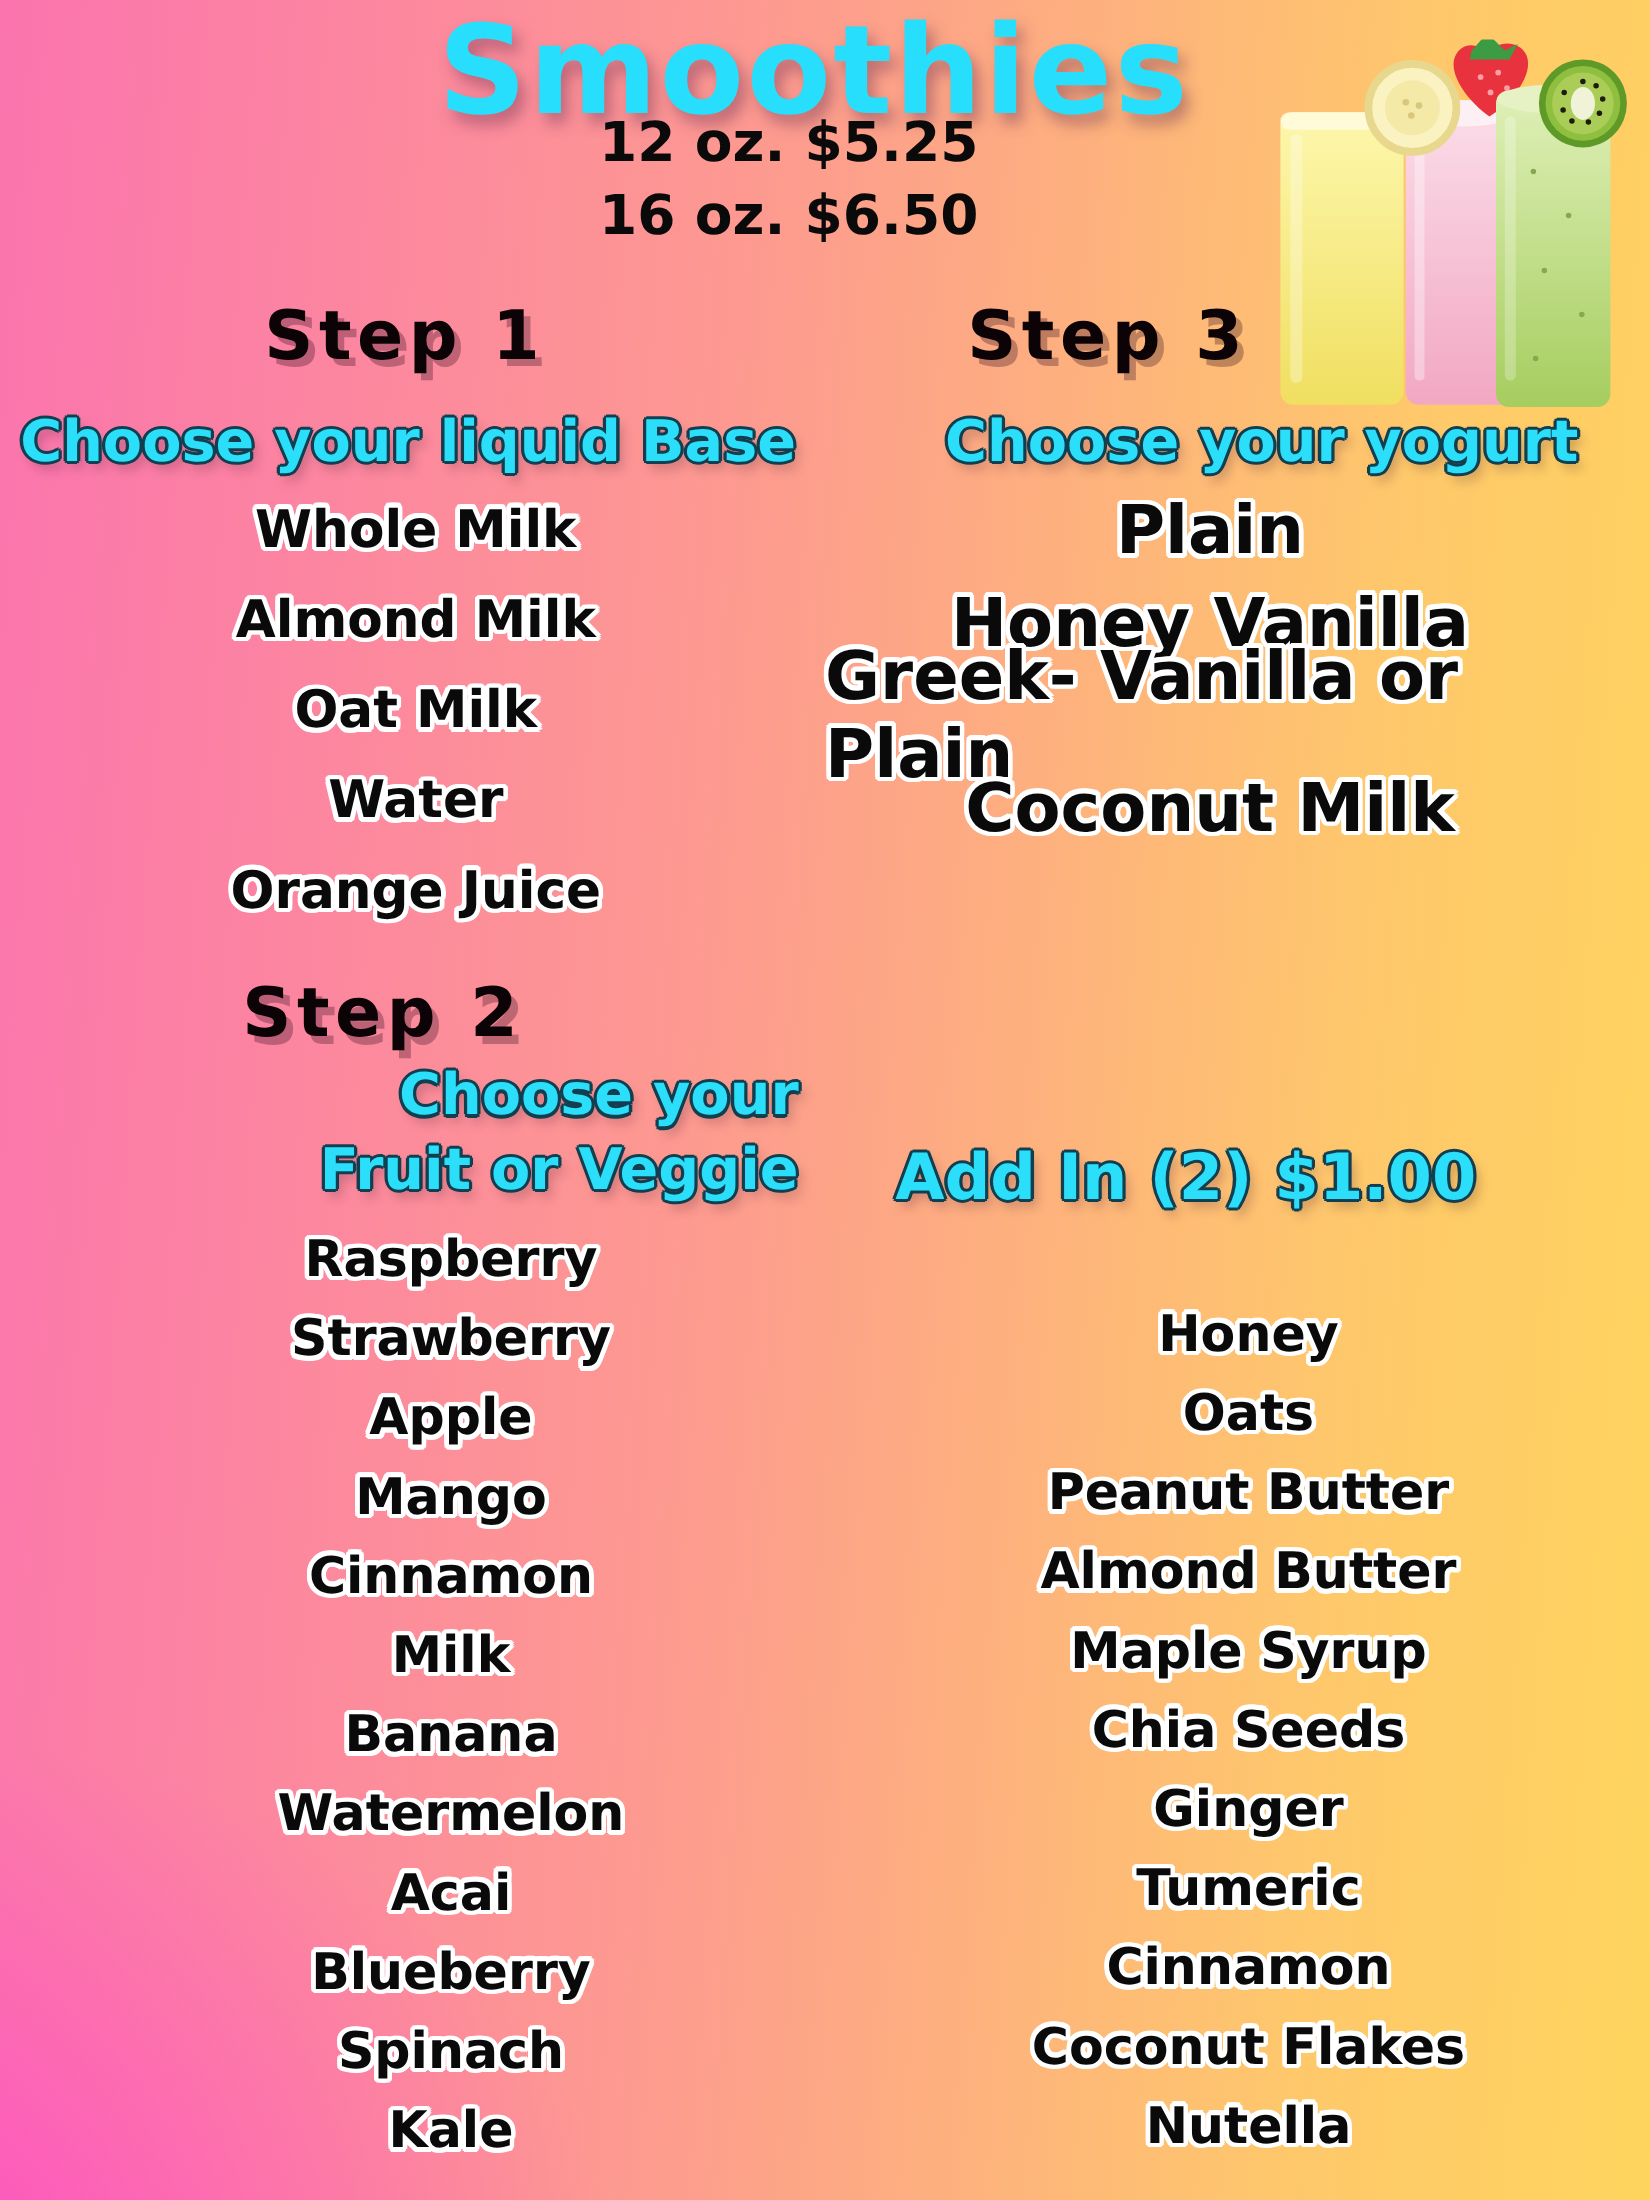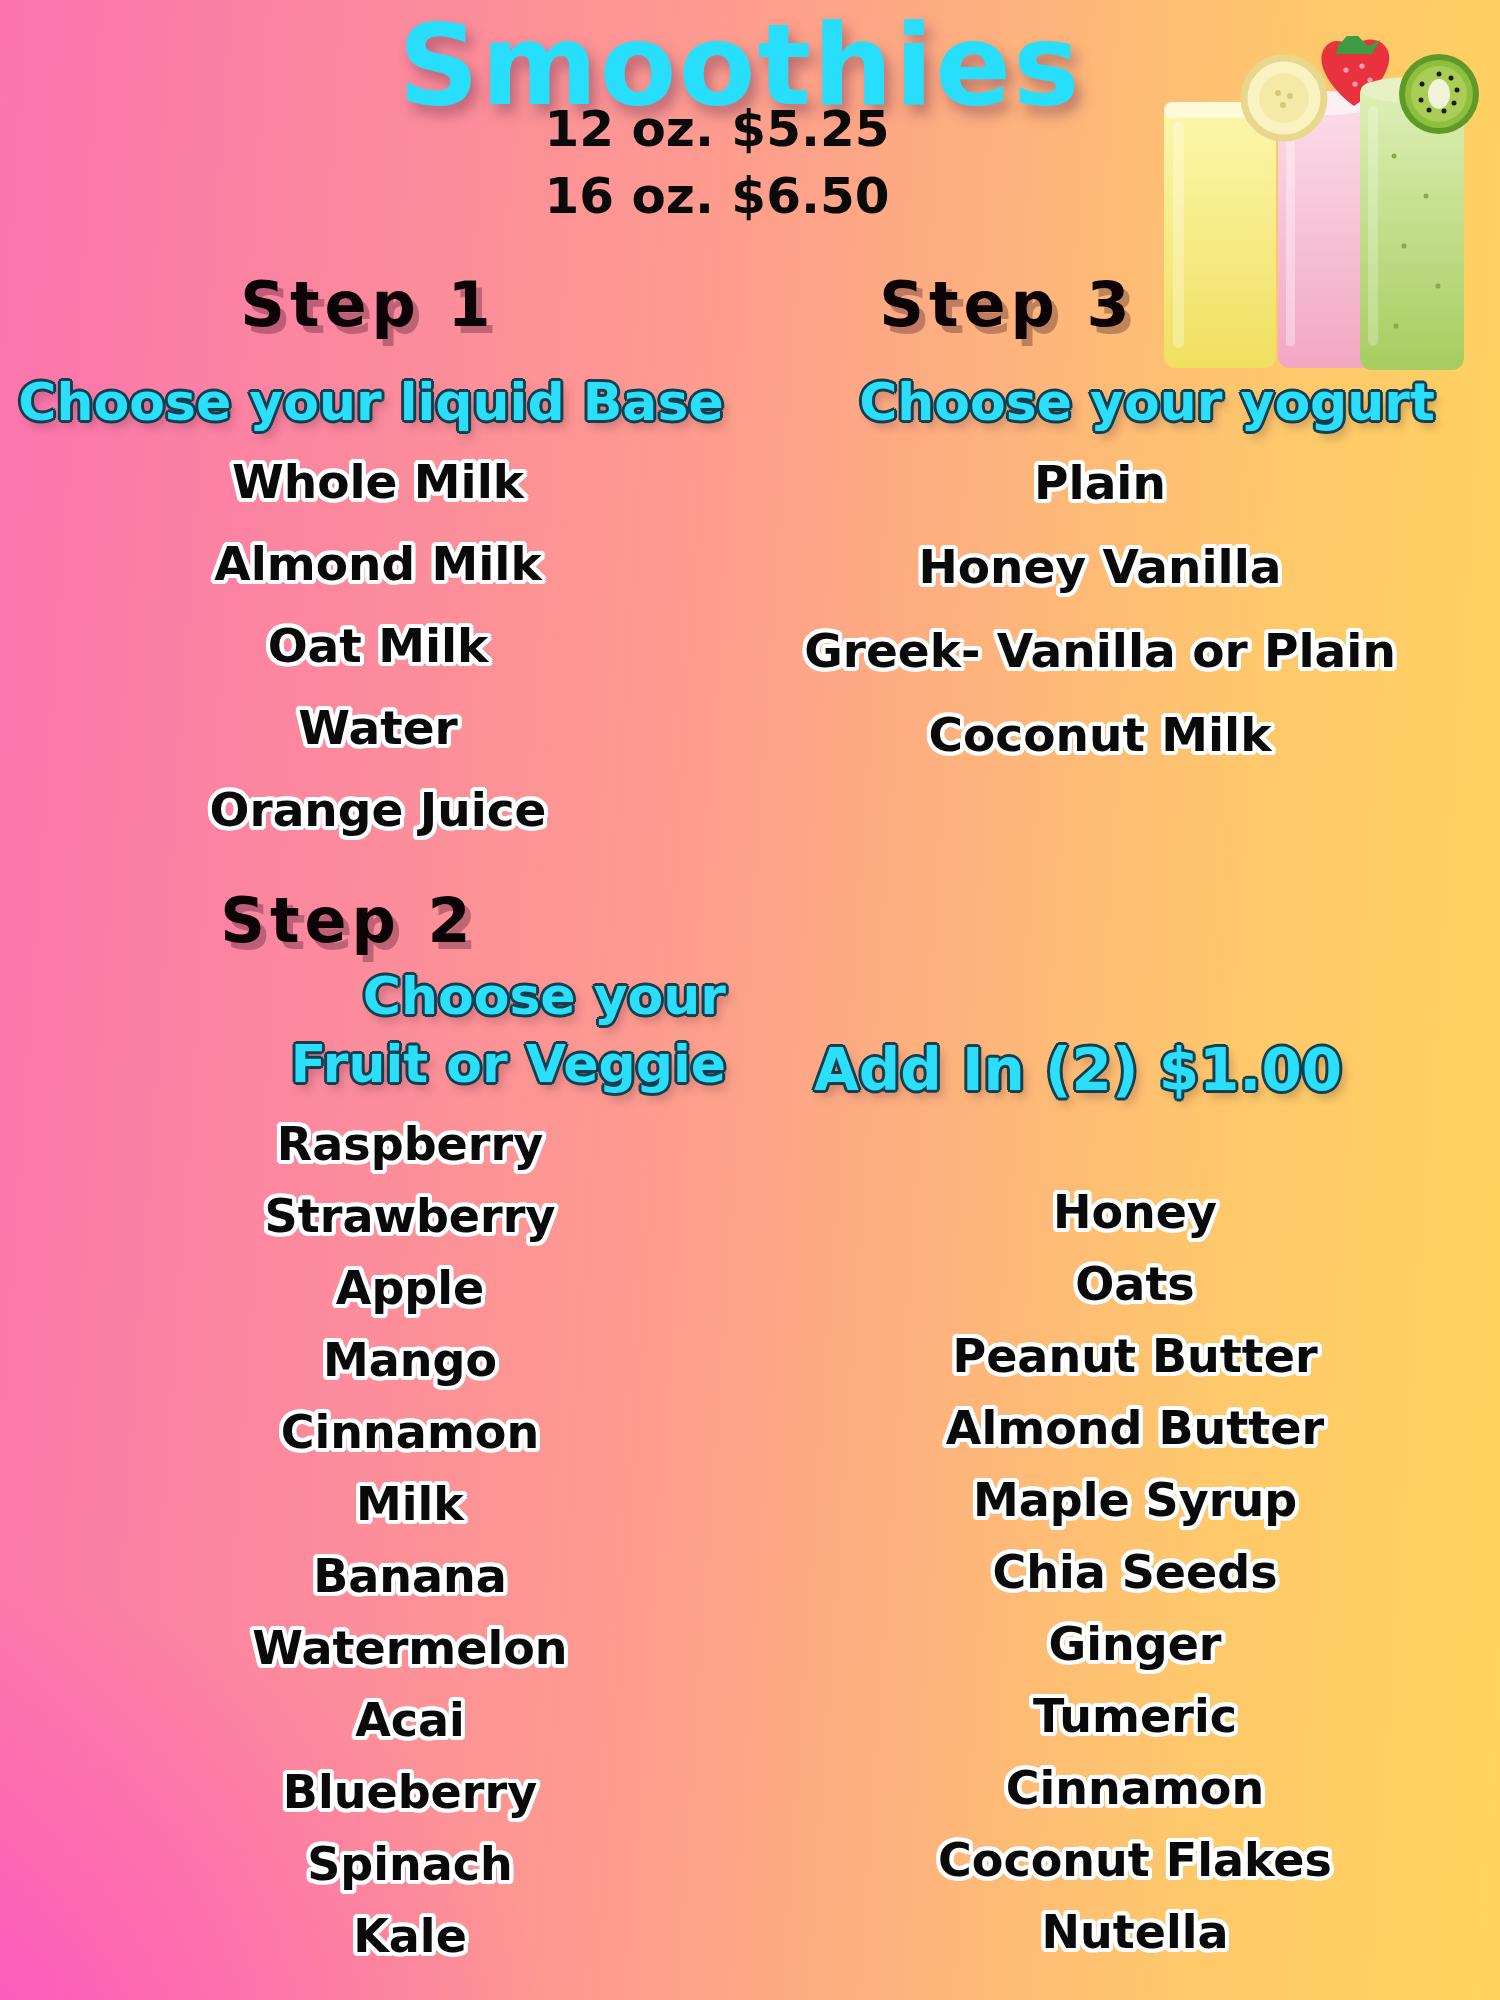--- a/index.html
+++ b/index.html
@@ -68,7 +68,7 @@
   .list-step1{left:28px; top:440px; width:700px;}
   .list-step1 .menu-item{height:82px; font-size:47px;}
   .list-step3{left:750px; top:440px; width:700px;}
-  .list-step3 .menu-item{height:84px; font-size:47px;}
+  .list-step3 .menu-item{height:84px; font-size:61px;}
   .list-step2{left:60px; top:1108px; width:700px;}
   .list-step2 .menu-item{height:72px; font-size:46px;}
   .list-addins{left:785px; top:1176px; width:700px;}

